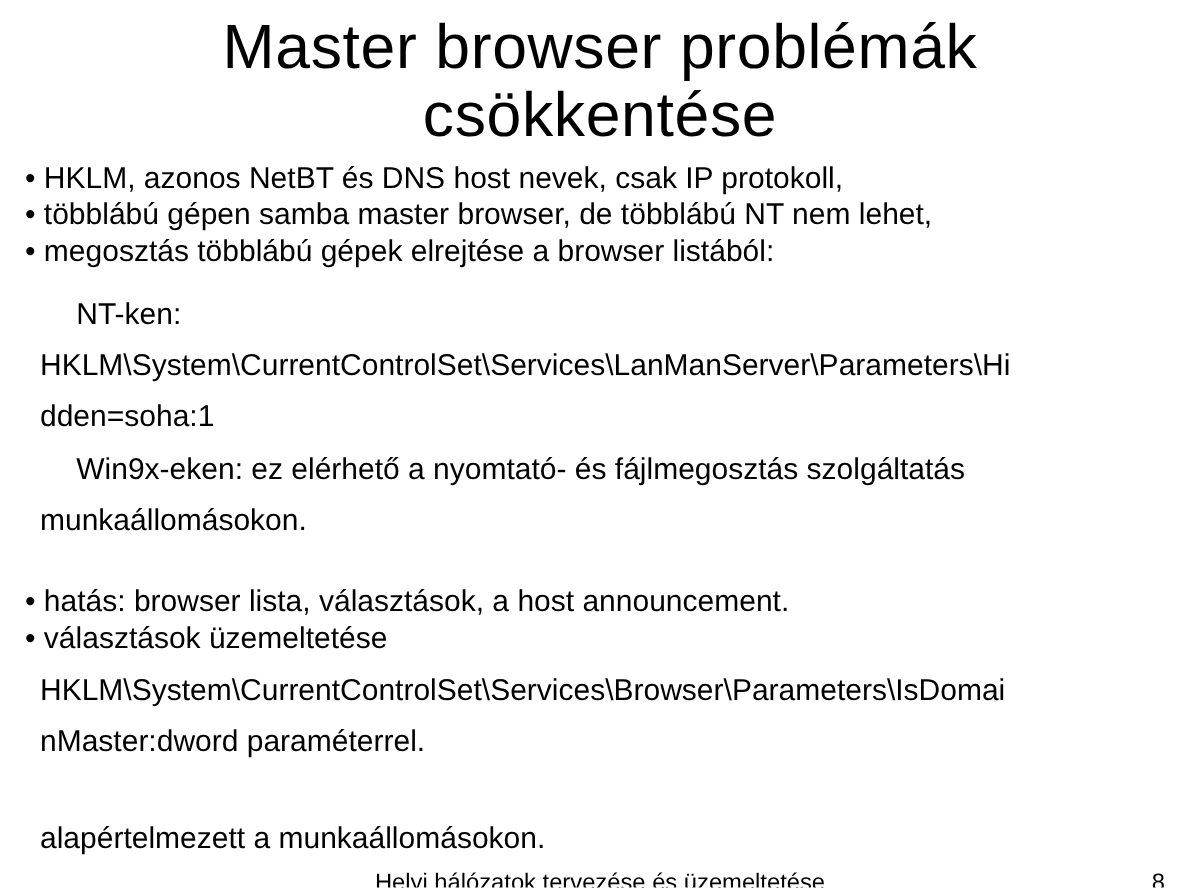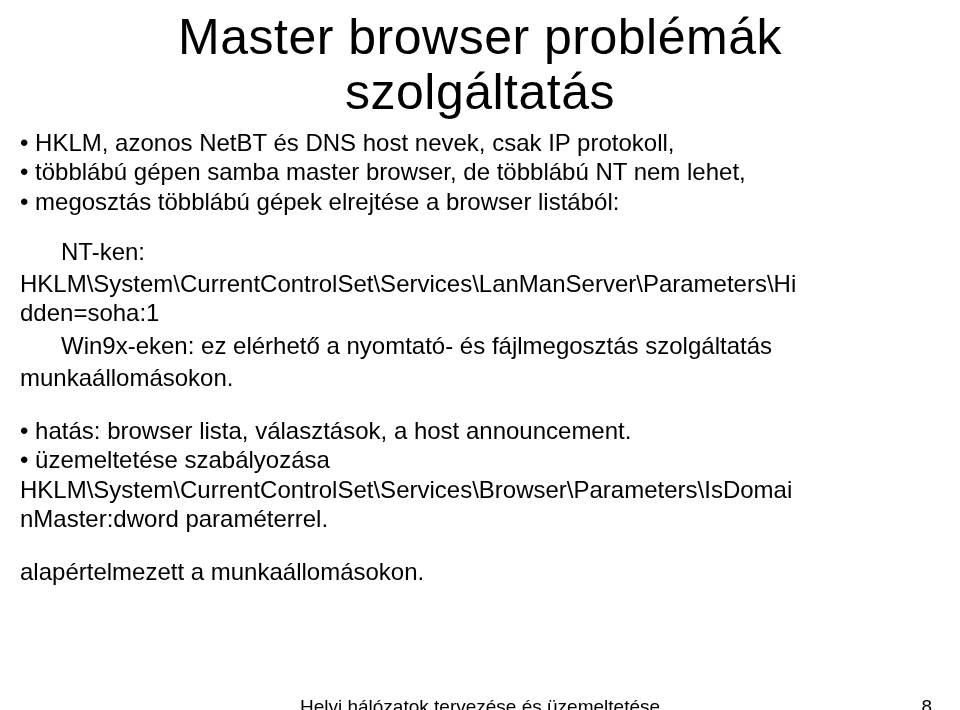--- a/index.html
+++ b/index.html
@@ -78,7 +78,7 @@
 
   <h1 class="title">
     <span>Master browser problémák</span><br>
-    <span>szolgáltatás</span>
+    <span>csökkentése</span>
   </h1>
 
   <p class="bullet-line bullet-marker">HKLM, azonos NetBT és DNS host nevek, csak IP protokoll,</p>

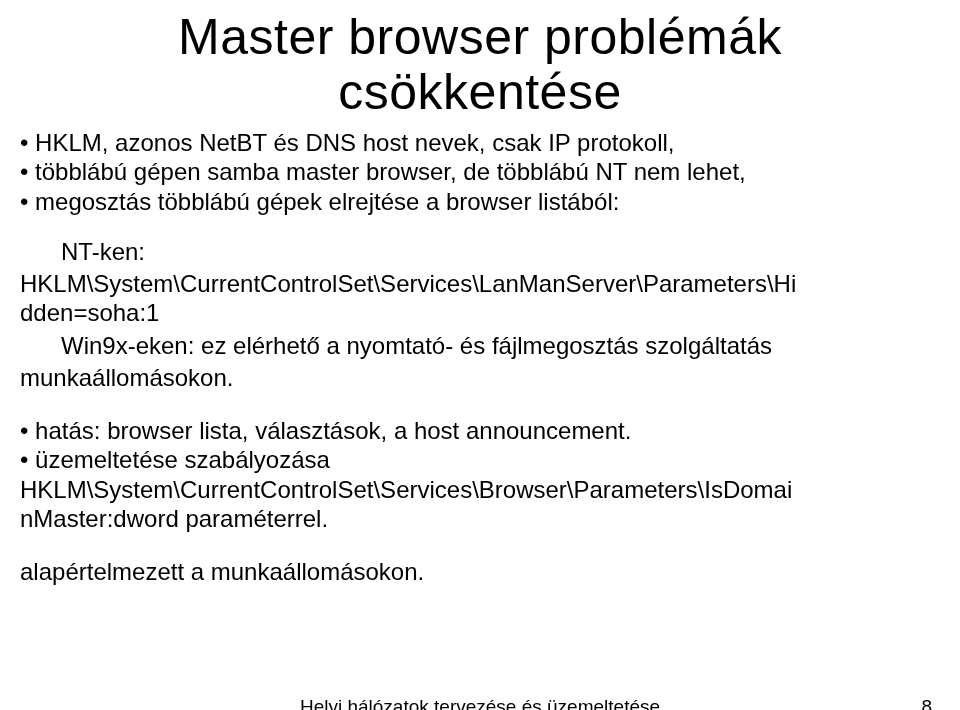--- a/index.html
+++ b/index.html
@@ -42,7 +42,7 @@
   .body-line {
     font-size: 24px;
     line-height: 1.22;
-    margin: 0;
+    margin: 12px;
   }
   .spacer {
     height: 24px;

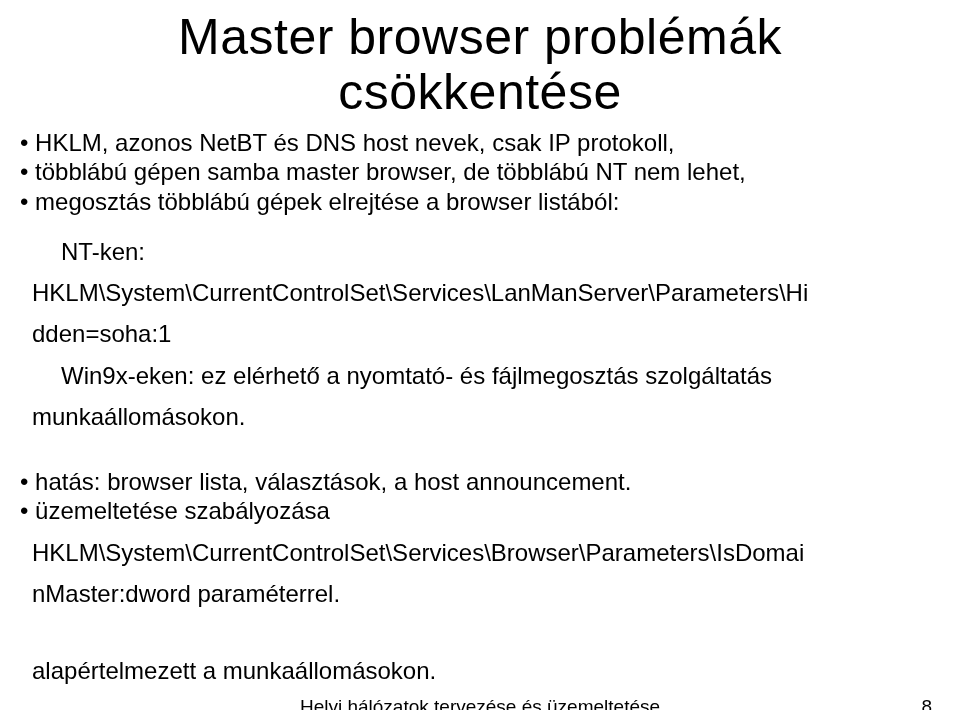--- a/index.html
+++ b/index.html
@@ -96,7 +96,7 @@
   <div class="spacer"></div>
 
   <p class="bullet-line bullet-marker">hatás: browser lista, választások, a host announcement.</p>
-  <p class="bullet-line bullet-marker">üzemeltetése szabályozása</p>
+  <p class="bullet-line bullet-marker">választások üzemeltetése</p>
   <p class="body-line">HKLM\System\CurrentControlSet\Services\Browser\Parameters\IsDomai</p>
   <p class="body-line">nMaster:dword paraméterrel.</p>
 

